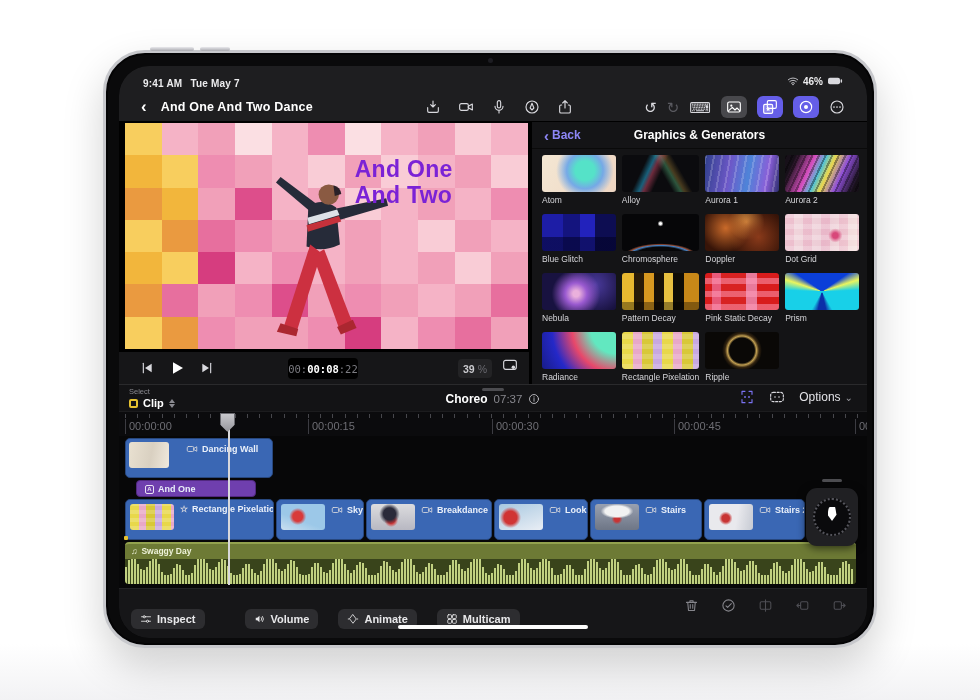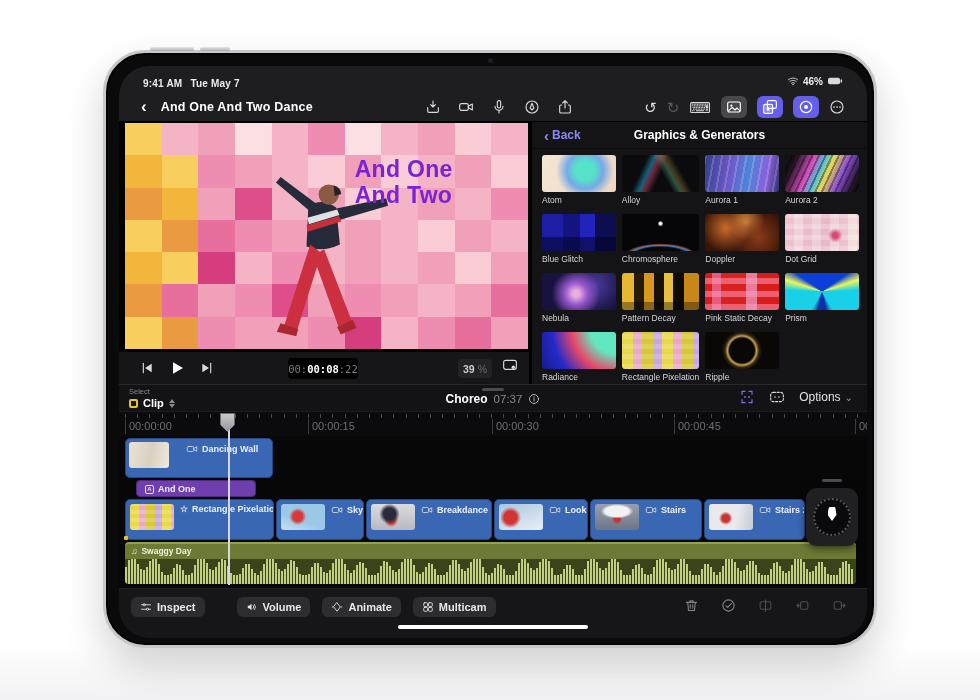--- a/index.html
+++ b/index.html
@@ -140,7 +140,7 @@
 
   
   .bottombar { position:absolute; left:0; top:522px; width:748px; height:50px; background:#161618; border-top:1px solid #232326; }
-  .bb-left { position:absolute; left:12px; top:8px; display:flex; gap:12px; }
+  .bb-left { position:absolute; left:12px; top:20px; display:flex; gap:20px; }
   .bb-btn { display:flex; align-items:center; gap:5px; background:#2d2d30; border-radius:6px; padding:4px 9px; color:#e8e8ea; font-size:11px; font-weight:600; }
   .bb-btn .icon { color:#e8e8ea; } .bb-btn .icon svg { width:12px; height:12px; }
   .bb-btn.first { margin-right:20px; }

